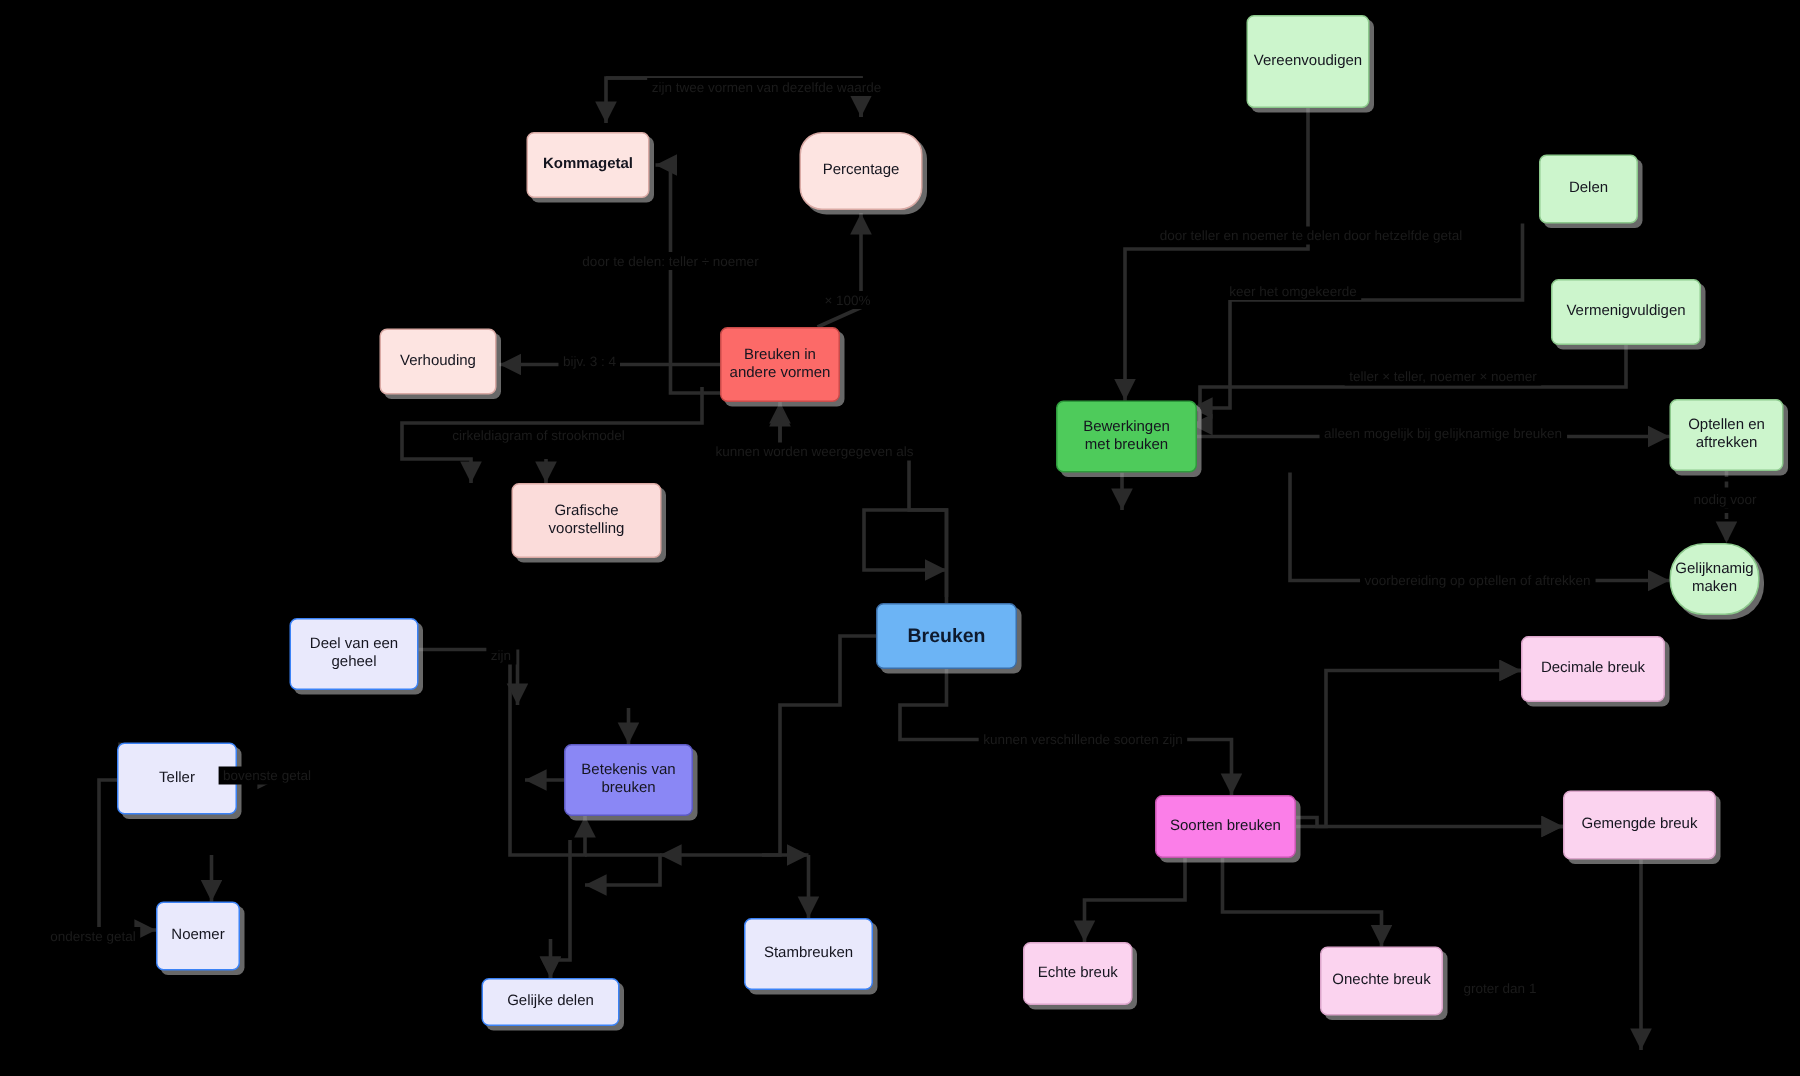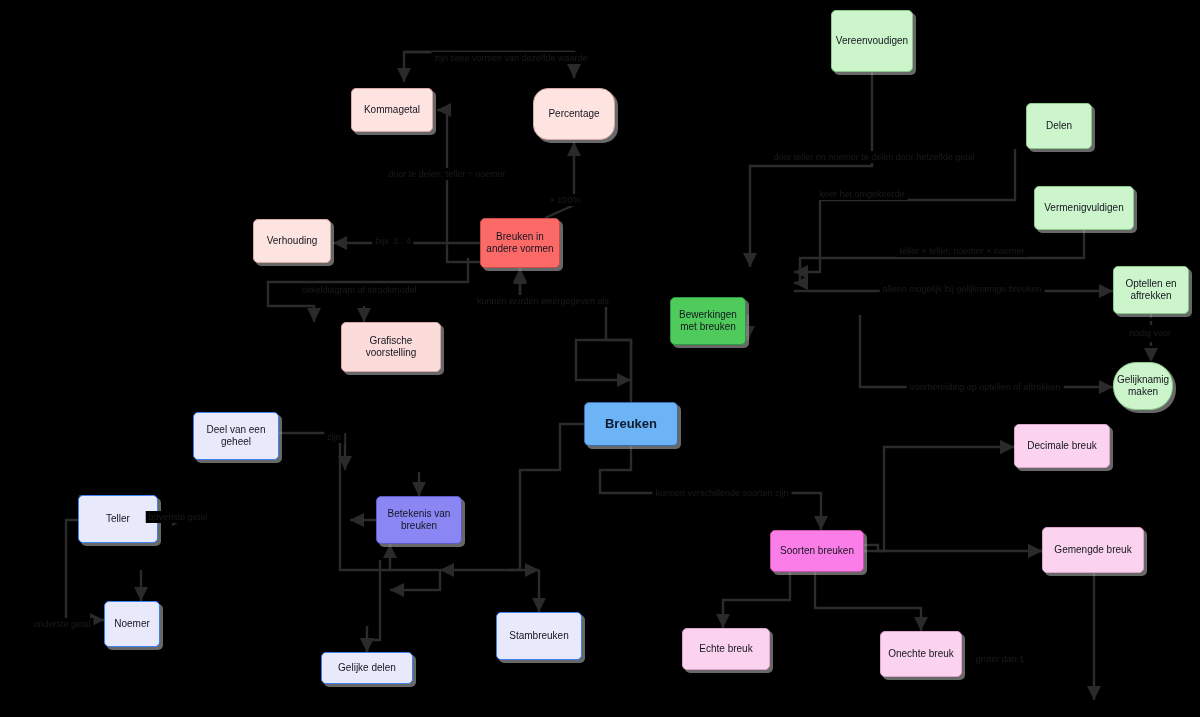--- a/index.html
+++ b/index.html
@@ -145,7 +145,7 @@
 <div class="node n-blue" style="left: 584px; top: 402px; width: 94px; height: 44px; font-size: 13px;">
       <span>Breuken</span>
     </div>
-    <div class="node n-salmon" style="left: 351px; top: 88px; width: 82px; height: 44px; font-size: 10px;">
+    <div class="node n-salmon" style="left: 351px; top: 88px; width: 82px; height: 44px; font-size: 10px; font-weight: bold;">
       <span>Kommagetal</span>
     </div>
     <div class="node n-salmon" style="left: 533px; top: 88px; width: 82px; height: 52px; font-size: 10px; border-radius: 15px;">

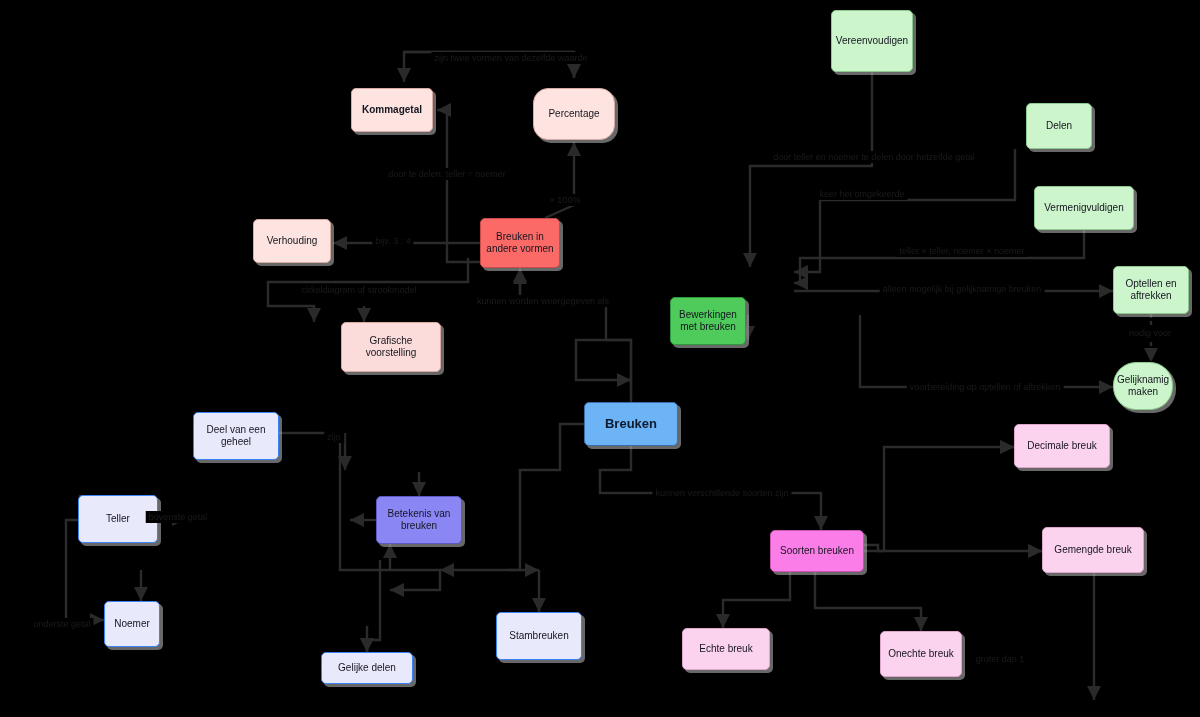--- a/index.html
+++ b/index.html
@@ -171,7 +171,7 @@
     <div class="node n-greenpale" style="left: 1034px; top: 186px; width: 100px; height: 44px; font-size: 10px;">
       <span>Vermenigvuldigen</span>
     </div>
-    <div class="node n-green" style="left: 670px; top: 267px; width: 76px; height: 48px; font-size: 10px; margin-top: 30px;">
+    <div class="node n-green" style="left: 704px; top: 267px; width: 94px; height: 48px; font-size: 10px;">
       <span>Bewerkingen
 met breuken</span>
     </div>

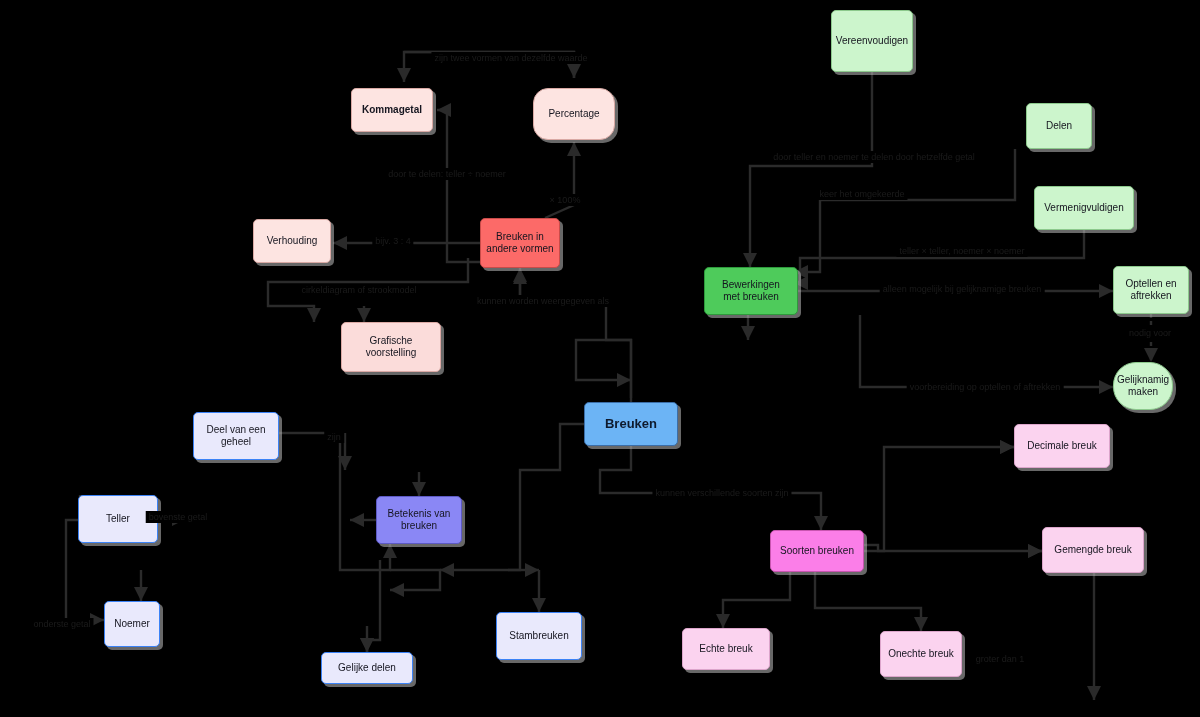--- a/index.html
+++ b/index.html
@@ -192,7 +192,7 @@
     <div class="node n-magenta" style="left: 770px; top: 530px; width: 94px; height: 42px; font-size: 10px;">
       <span>Soorten breuken</span>
     </div>
-    <div class="node n-pink" style="left: 682px; top: 628px; width: 88px; height: 42px; font-size: 10px;">
+    <div class="node n-pink" style="left: 682px; top: 628px; width: 73px; height: 42px; font-size: 10px;">
       <span>Echte breuk</span>
     </div>
     <div class="node n-pink" style="left: 880px; top: 631px; width: 82px; height: 46px; font-size: 10px;">

